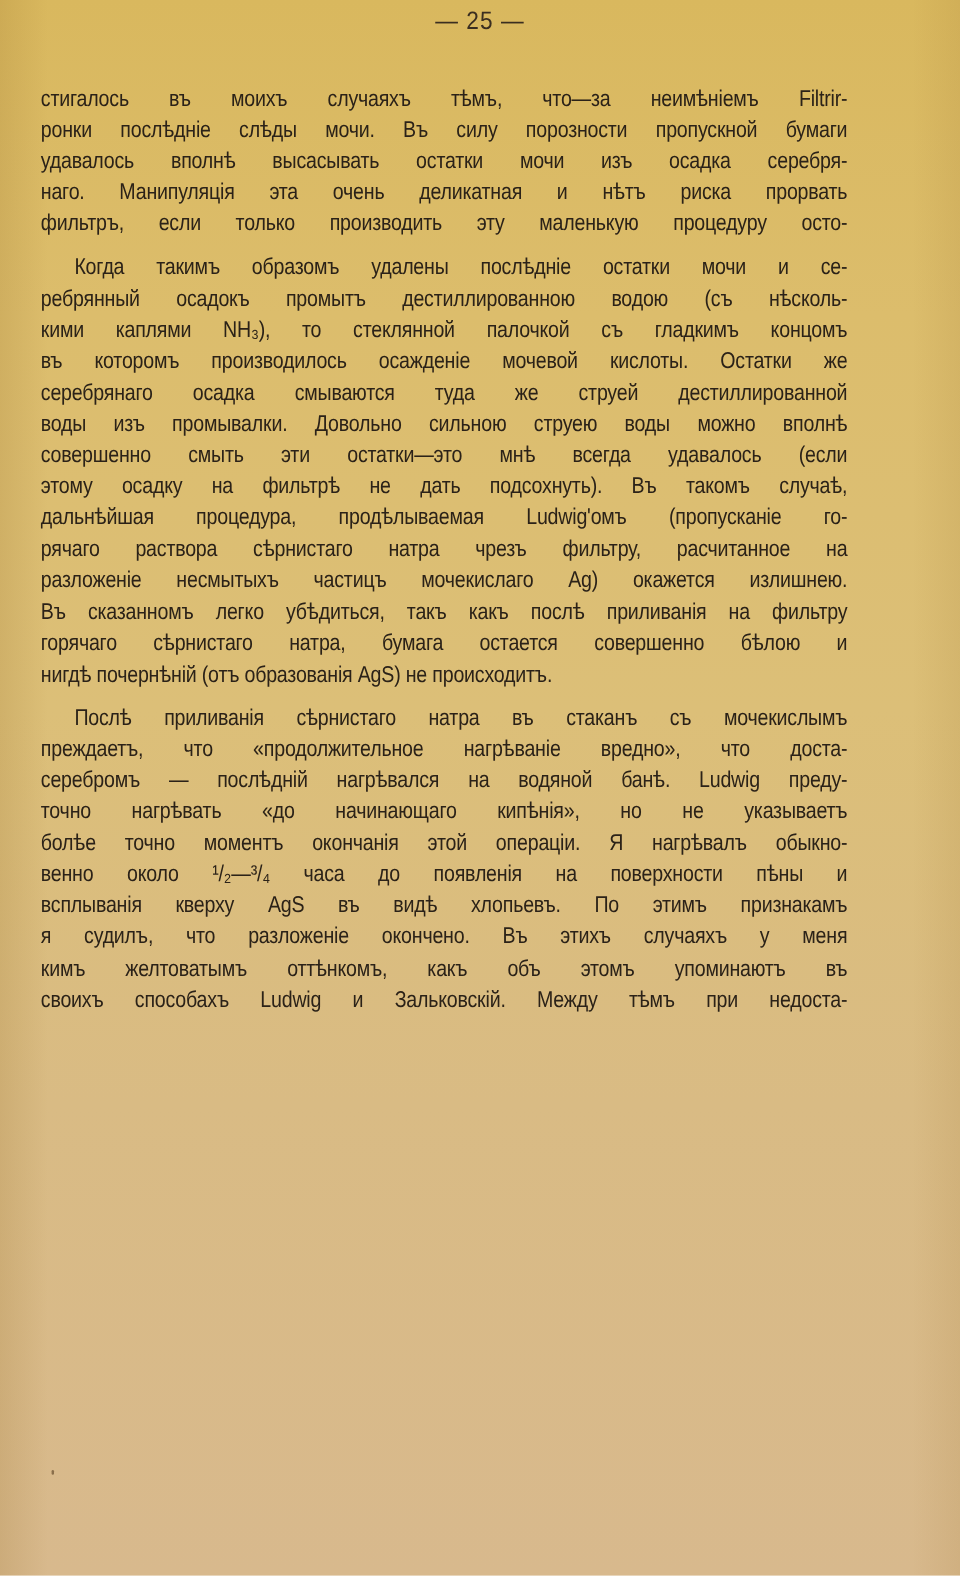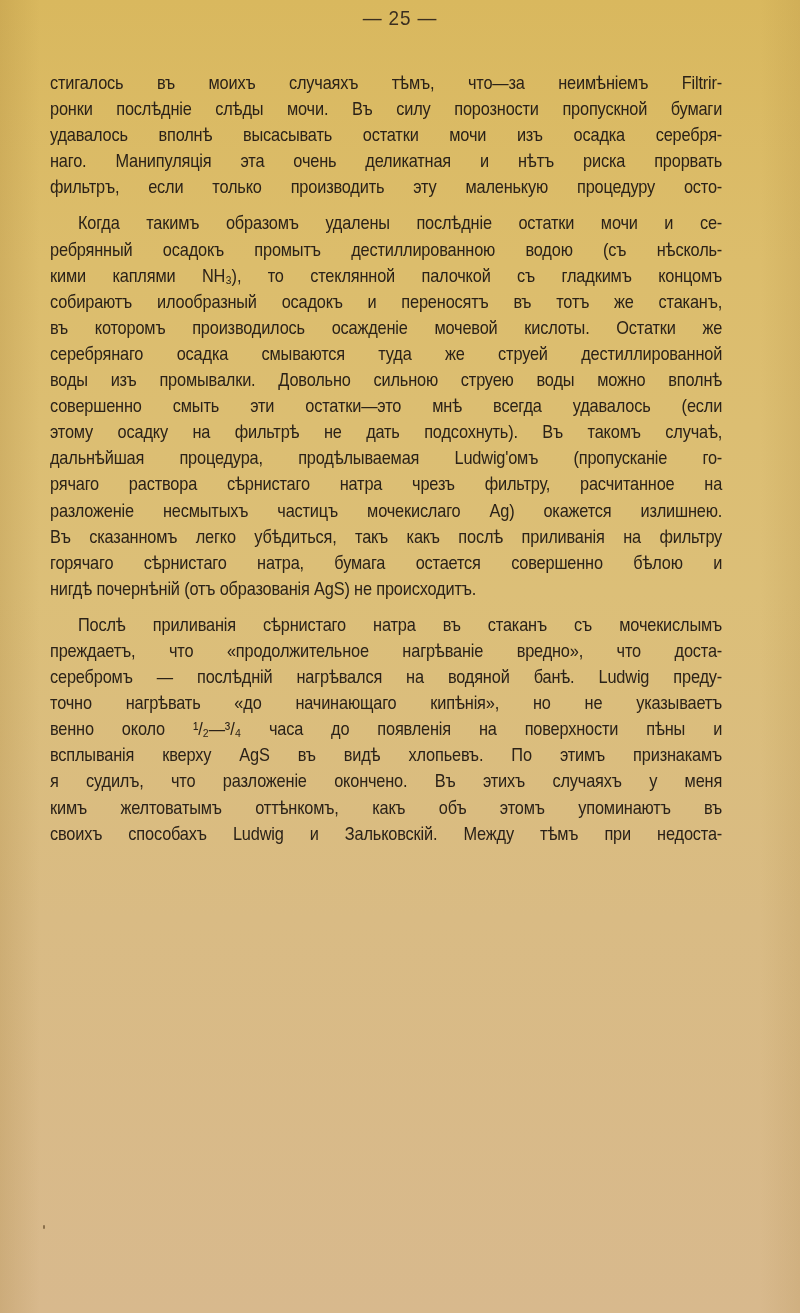--- a/index.html
+++ b/index.html
@@ -38,7 +38,7 @@
     }
     .body-text {
       position: absolute;
-      left: 50px;
+      left: 34px;
       top: 70px;
       width: 672px;
     }

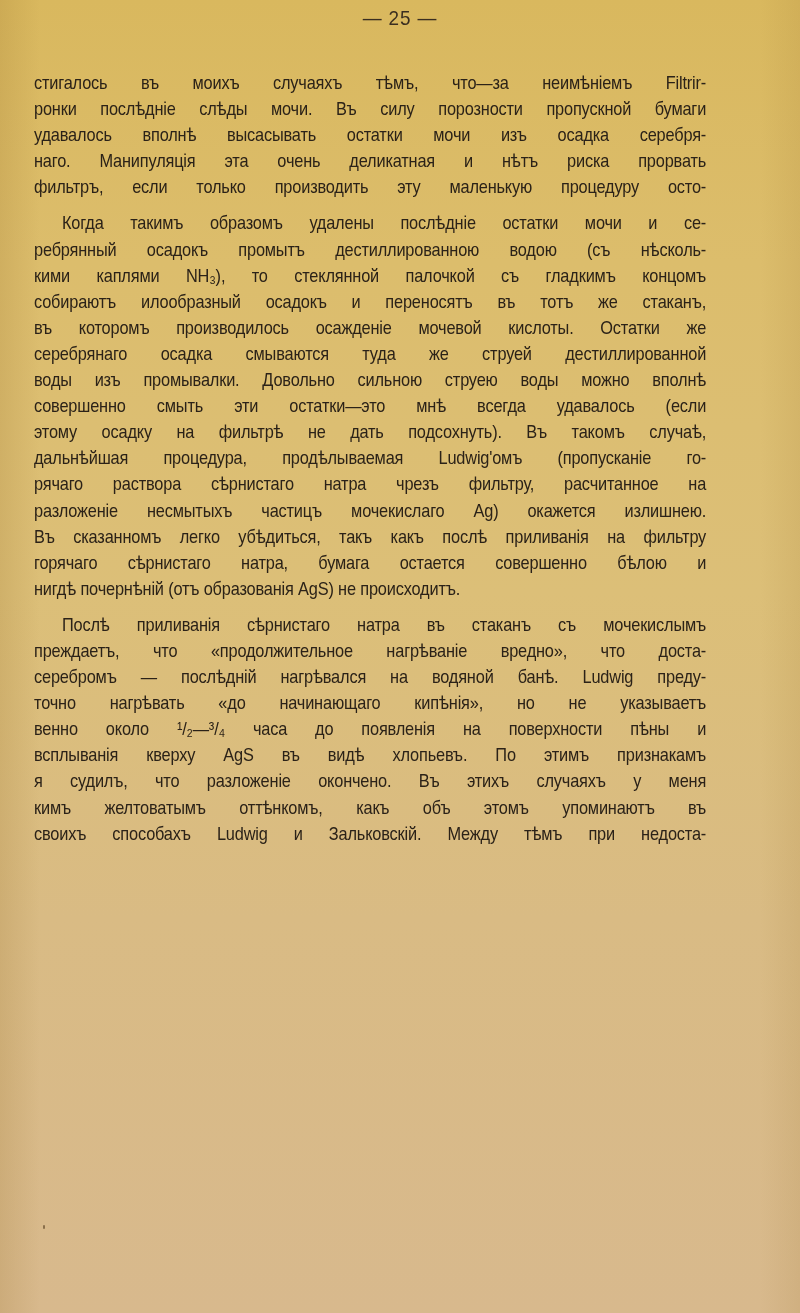--- a/index.html
+++ b/index.html
@@ -127,9 +127,6 @@
           <span class="cond">кими каплями NH₃), то стеклянной палочкой съ гладкимъ концомъ</span>
         </div>
       <div class="line">
-          <span class="cond">собираютъ илообразный осадокъ и переносятъ въ тотъ же стаканъ,</span>
-        </div>
-      <div class="line">
           <span class="cond">въ которомъ производилось осажденіе мочевой кислоты. Остатки же</span>
         </div>
       <div class="line">

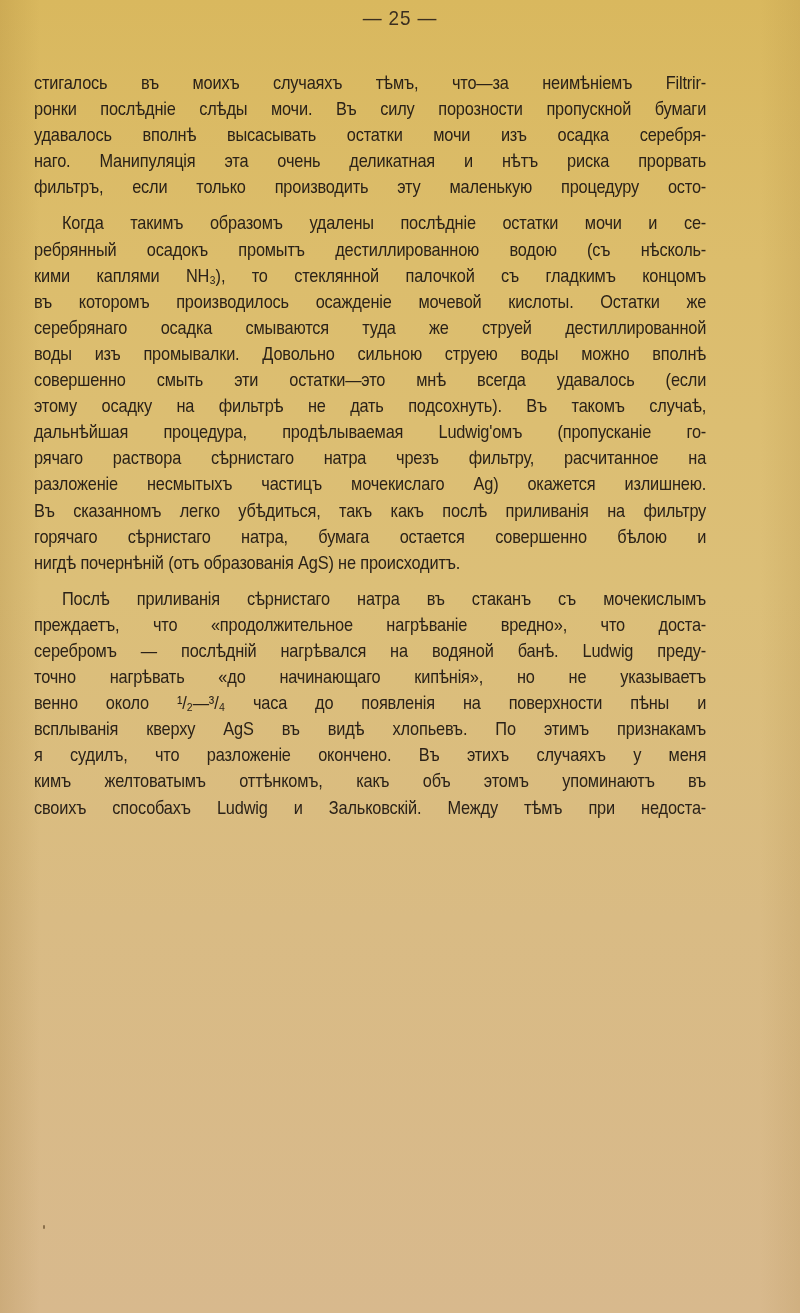--- a/index.html
+++ b/index.html
@@ -177,6 +177,9 @@
           <span class="cond">точно нагрѣвать «до начинающаго кипѣнія», но не указываетъ</span>
         </div>
       <div class="line">
+          <span class="cond">болѣе точно моментъ окончанія этой операціи. Я нагрѣвалъ обыкно-</span>
+        </div>
+      <div class="line">
           <span class="cond">венно около ¹/₂—³/₄ часа до появленія на поверхности пѣны и</span>
         </div>
       <div class="line">

